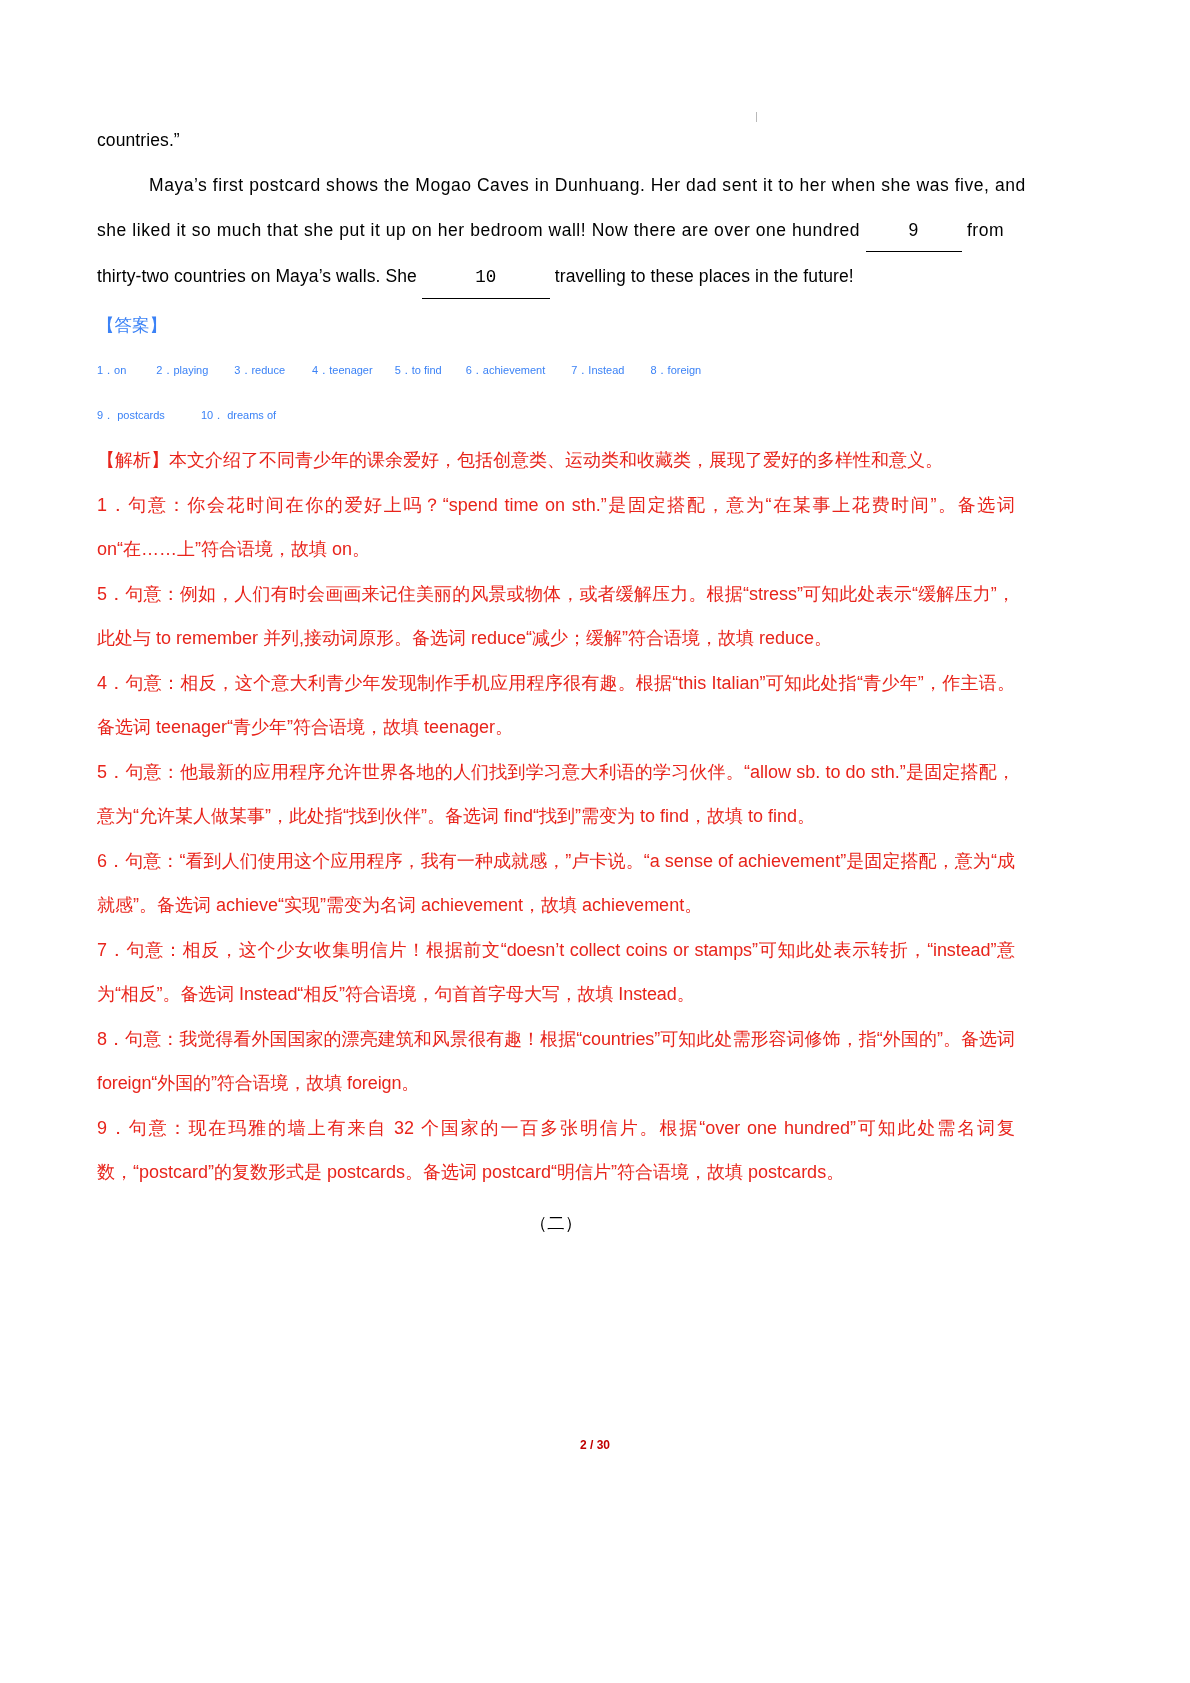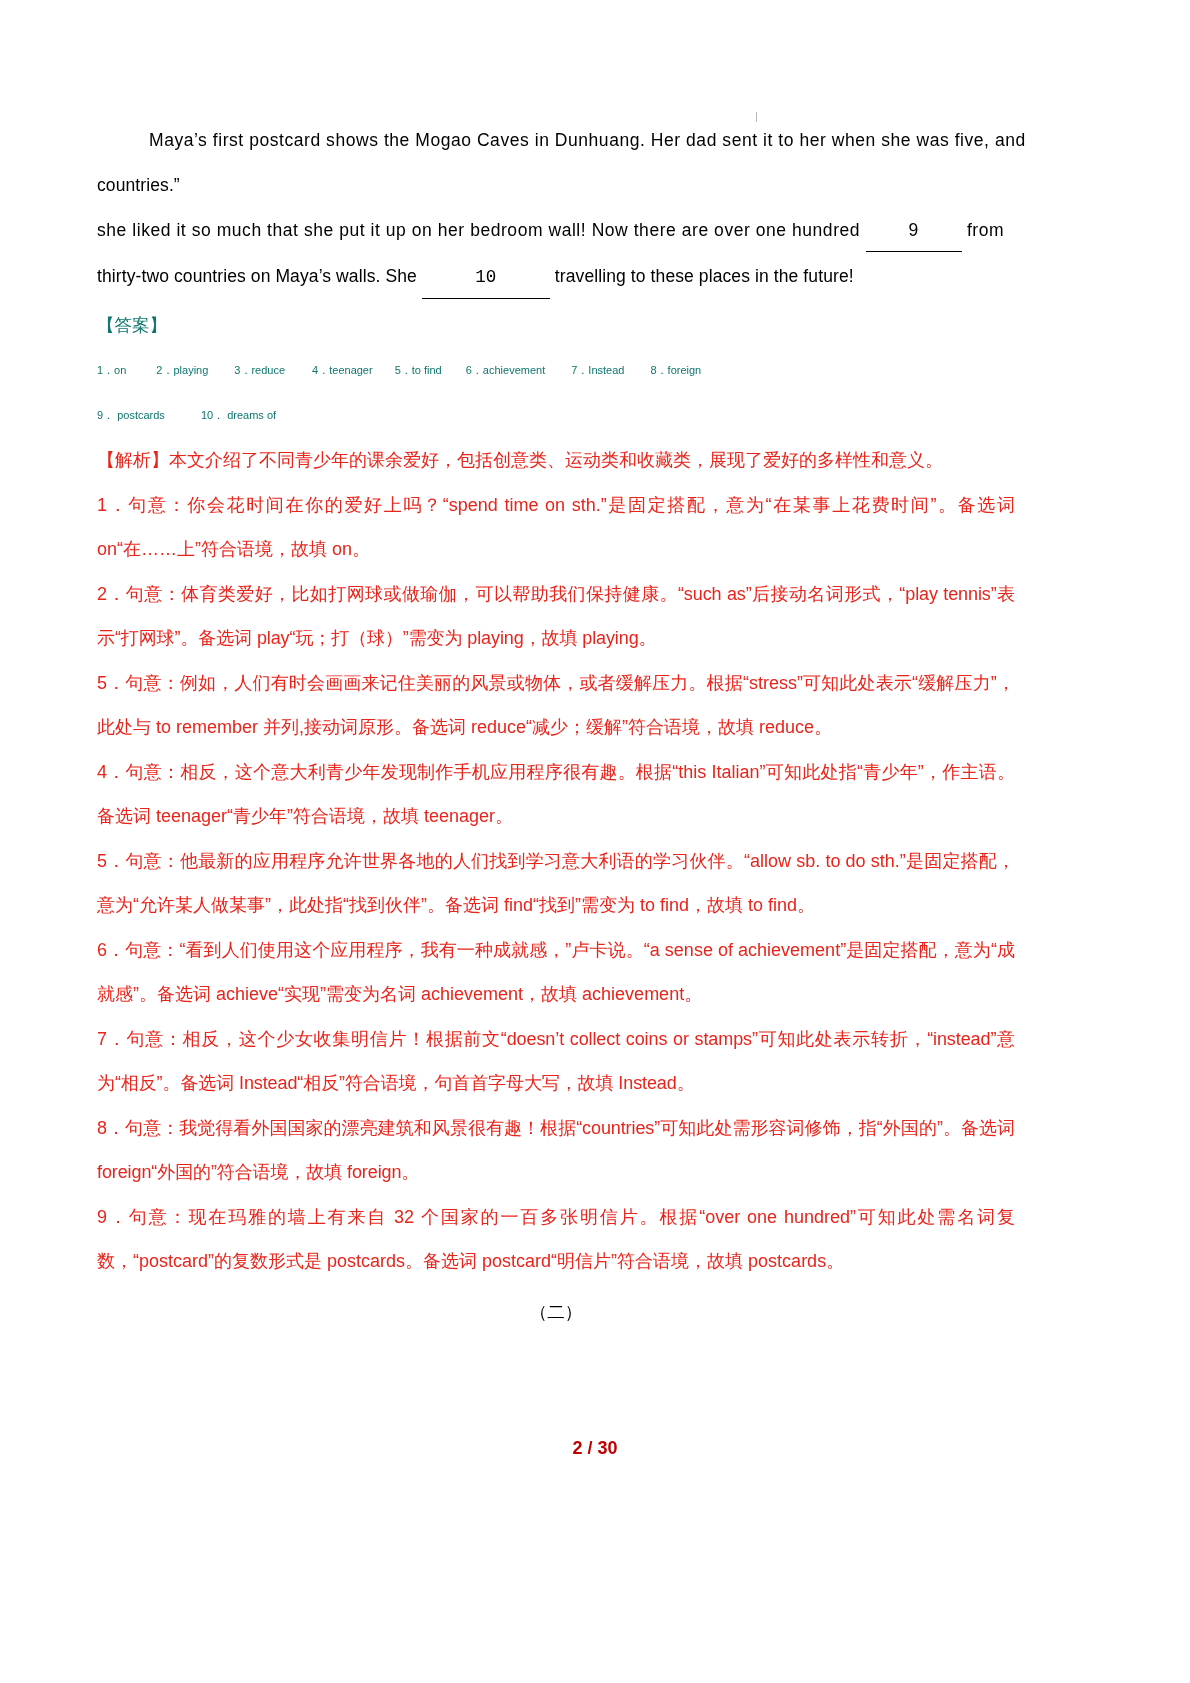--- a/index.html
+++ b/index.html
@@ -131,12 +131,12 @@
 
   <div class="content">
 
+    <div class="en-line">
+      <span>countries.”</span>
+    </div>
+
     <div class="en-line justified">
       <span class="indent"></span><span>Maya’s first postcard shows the Mogao Caves in Dunhuang. Her dad sent it to her when she was five, and</span>
-    </div>
-
-    <div class="en-line">
-      <span>countries.”</span>
     </div>
 
     <div class="en-line justified">

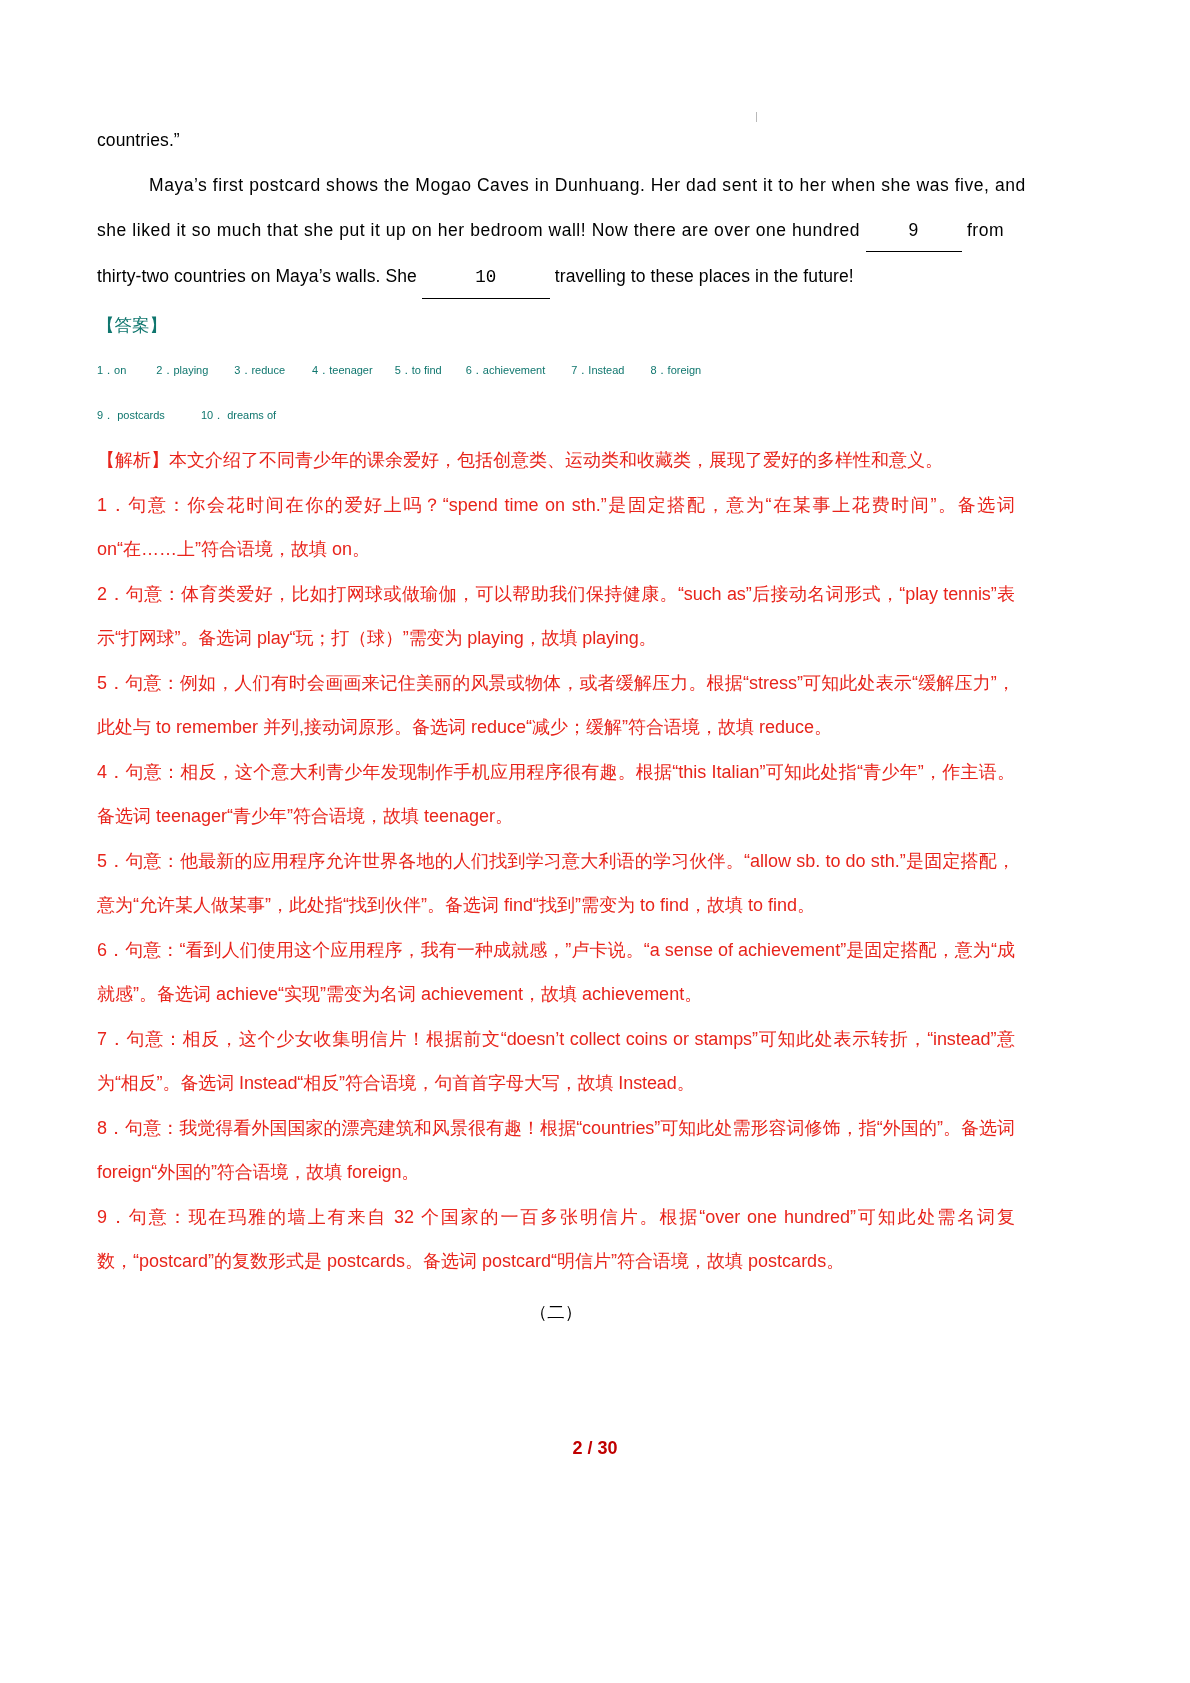--- a/index.html
+++ b/index.html
@@ -66,7 +66,7 @@
 
   
   .red {
-    color: #0f766e;
+    color: #3b82f6;
   }
   .ans-head {
     font-size: 17.5px;

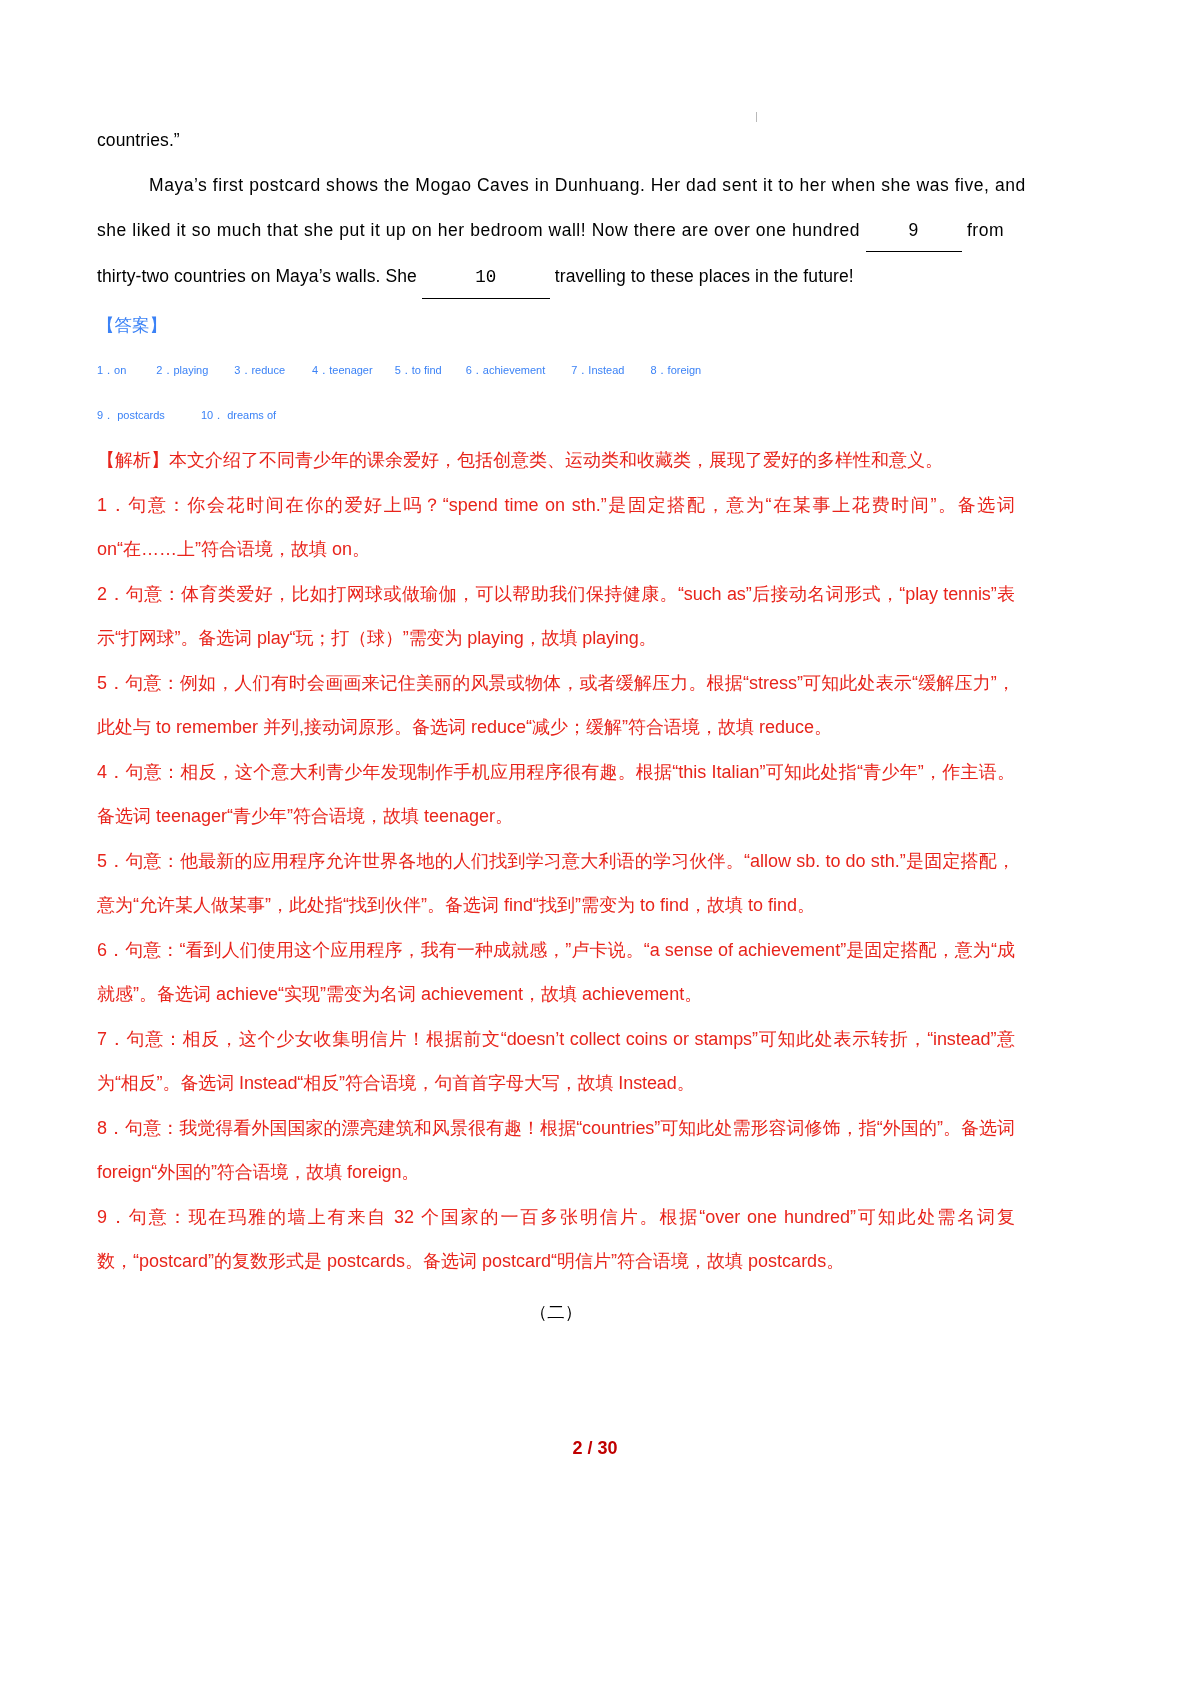--- a/index.html
+++ b/index.html
@@ -164,7 +164,6 @@
     <p class="exp-para"><span>【解析】</span><span>本文介绍了不同青少年的课余爱好，包括创意类、运动类和收藏类，展现了爱好的多样性和意义。</span></p>
 
     <p class="exp-para">1．句意：你会花时间在你的爱好上吗？“spend time on sth.”是固定搭配，意为“在某事上花费时间”。备选词 on“在……上”符合语境，故填 on。</p>
-    <p class="exp-para tight">2．句意：体育类爱好，比如打网球或做瑜伽，可以帮助我们保持健康。“such as”后接动名词形式，“play tennis”表示“打网球”。备选词 play“玩；打（球）”需变为 playing，故填 playing。</p>
     <p class="exp-para">5．句意：例如，人们有时会画画来记住美丽的风景或物体，或者缓解压力。根据“stress”可知此处表示“缓解压力”，此处与 to remember 并列,接动词原形。备选词 reduce“减少；缓解”符合语境，故填 reduce。</p>
     <p class="exp-para">4．句意：相反，这个意大利青少年发现制作手机应用程序很有趣。根据“this Italian”可知此处指“青少年”，作主语。备选词 teenager“青少年”符合语境，故填 teenager。</p>
     <p class="exp-para">5．句意：他最新的应用程序允许世界各地的人们找到学习意大利语的学习伙伴。“allow sb. to do sth.”是固定搭配，意为“允许某人做某事”，此处指“找到伙伴”。备选词 find“找到”需变为 to find，故填 to find。</p>

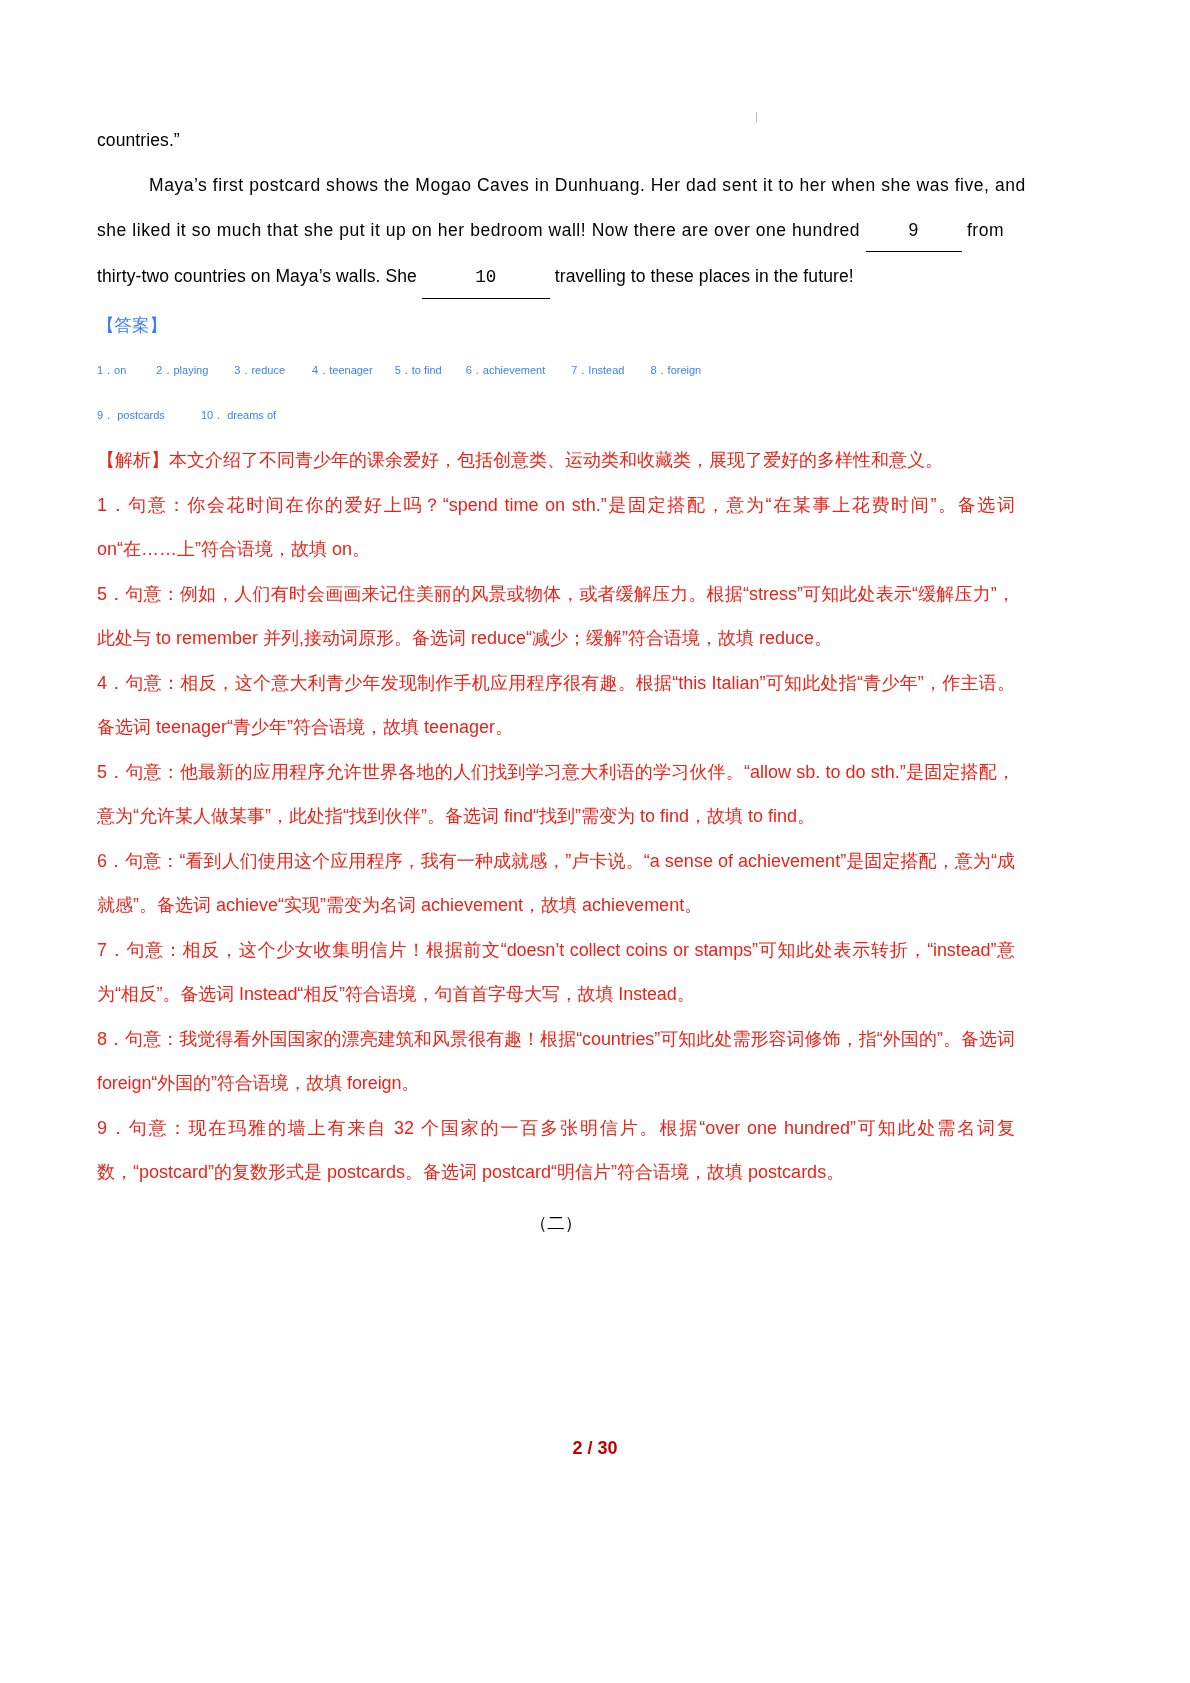--- a/index.html
+++ b/index.html
@@ -114,7 +114,7 @@
     right: 0;
     top: 1438px;
     text-align: center;
-    font-size: 18px;
+    font-size: 12px;
     font-weight: bold;
     color: #c00000;
     font-family: "Liberation Sans", sans-serif;

